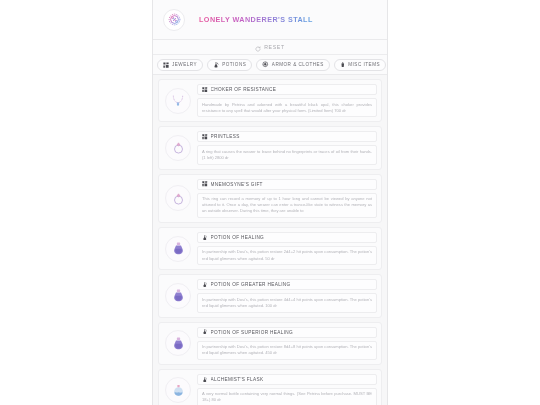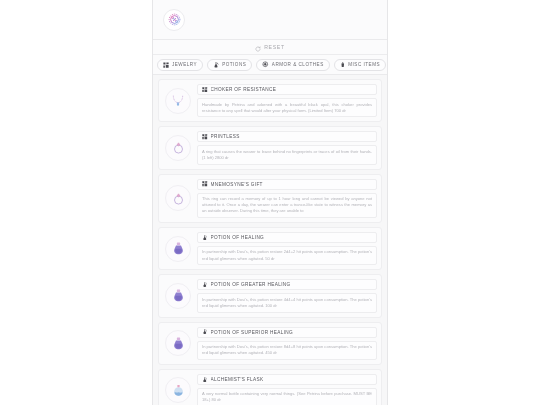--- a/index.html
+++ b/index.html
@@ -231,6 +231,7 @@
           </g>
         </svg>
       </div>
+      <div class="shop-title">LONELY WANDERER'S STALL</div>
     </div>
 
     <div class="reset-row">

